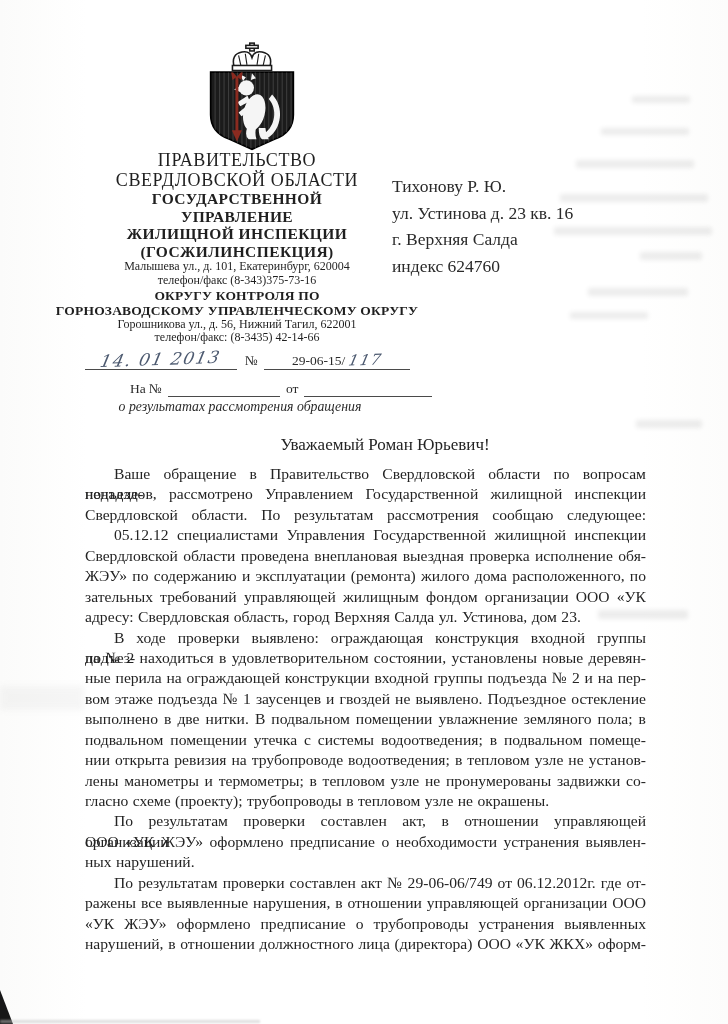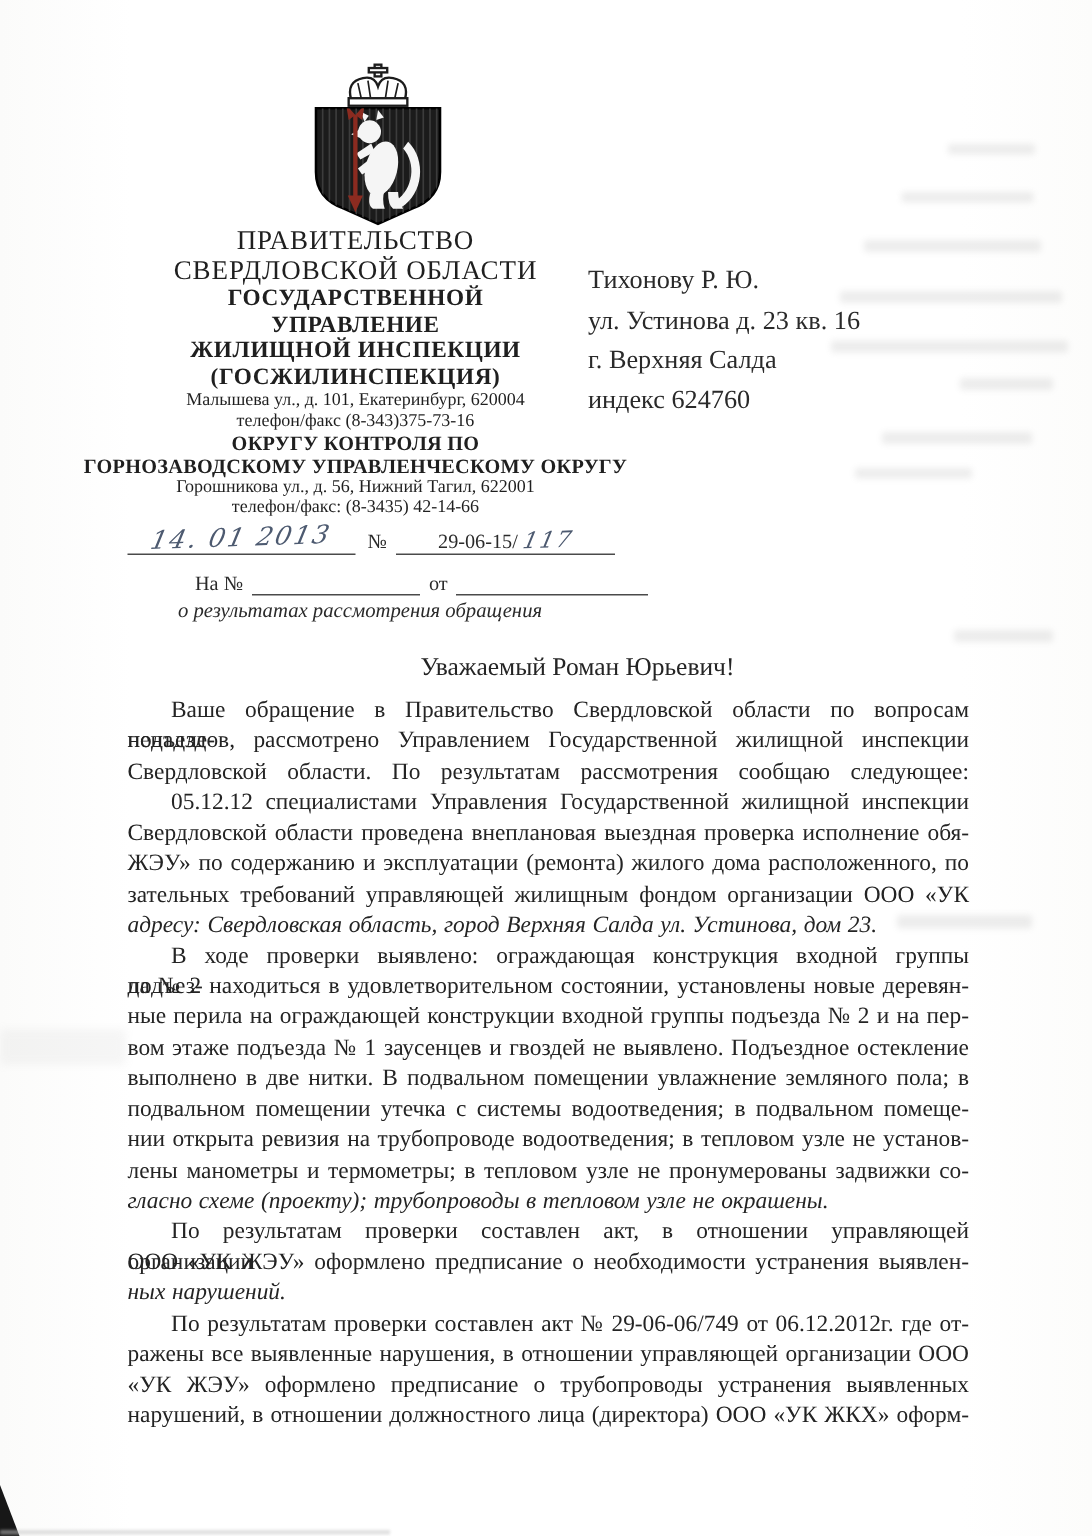--- a/index.html
+++ b/index.html
@@ -58,7 +58,7 @@
     word-spacing:.5px;
   }
   .bline.indent{text-indent:29px;}
-  .bline.pend{text-align-last:left;font-style:italic;}
+  .bline.pend{text-align-last:left;}
 
   
   .bleed{position:absolute;background:#8f8f8f;opacity:.16;filter:blur(2px);border-radius:2px;}

